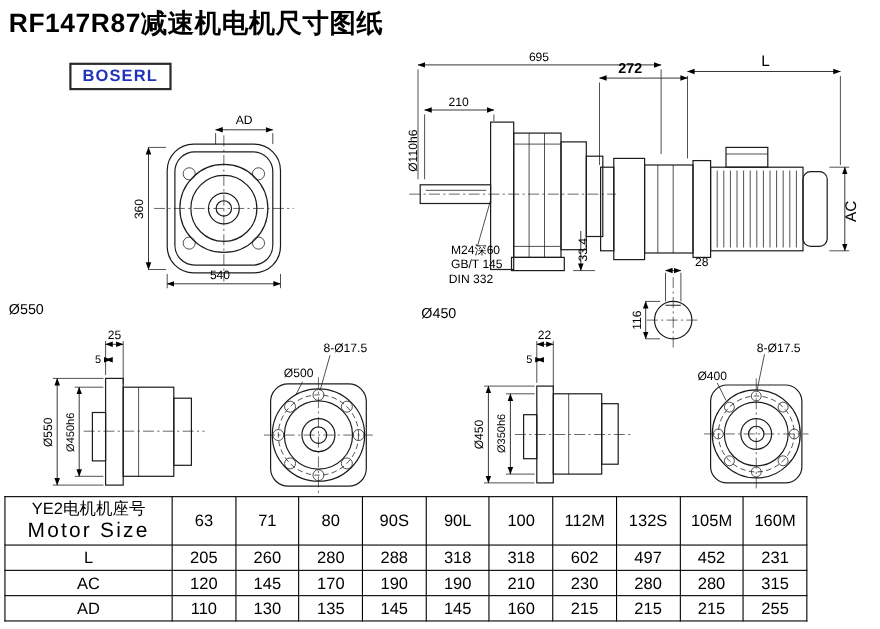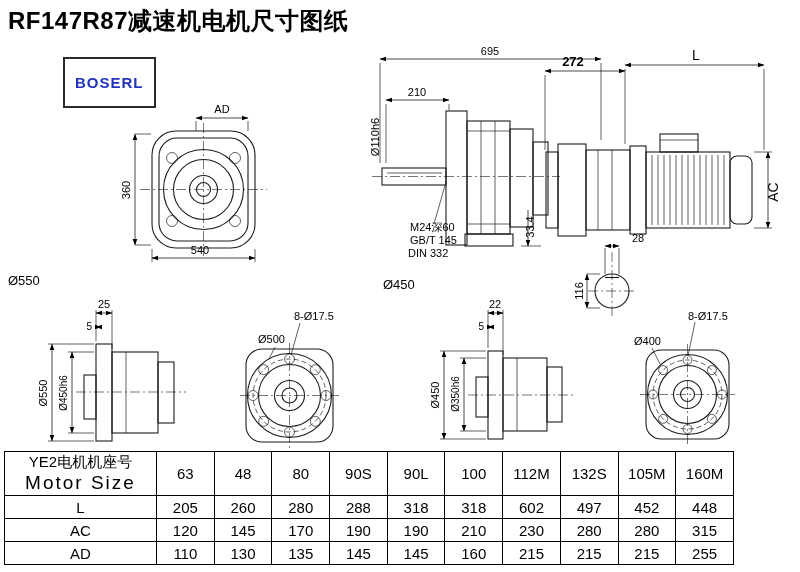--- a/index.html
+++ b/index.html
@@ -15,7 +15,7 @@
   }
   .logo {
     position:absolute; top:57px; left:63px;
-    border:2px solid #2a2a2a; padding:15px 10px; background:#fff;
+    border:2px solid #2a2a2a; padding:2px 10px; background:#fff;
     font-size:15px; font-weight:700; color:#2233bb; letter-spacing:1px;
   }
   svg.drawing { position:absolute; left:0; top:40px; }

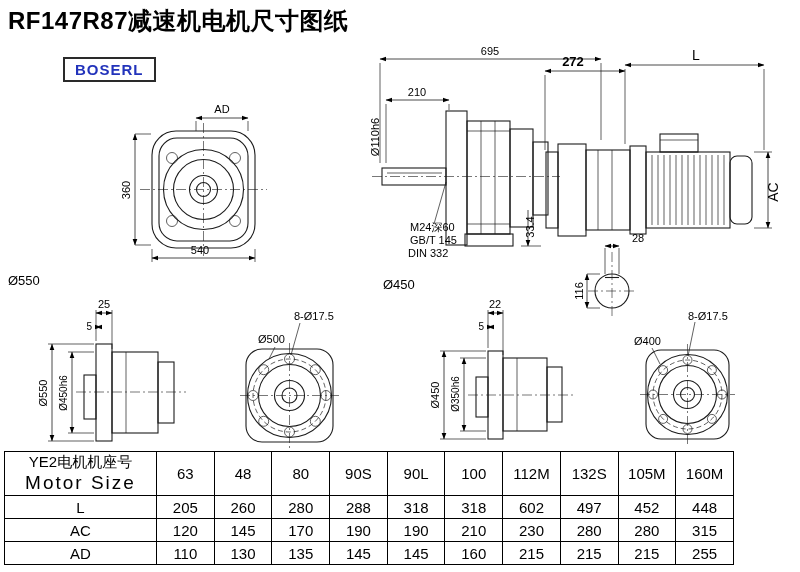--- a/index.html
+++ b/index.html
@@ -299,7 +299,7 @@
         <div class="hdr-en">Motor Size</div>
       </th>
       <th>63</th>
-      <th>48</th>
+      <th>71</th>
       <th>80</th>
       <th>90S</th>
       <th>90L</th>

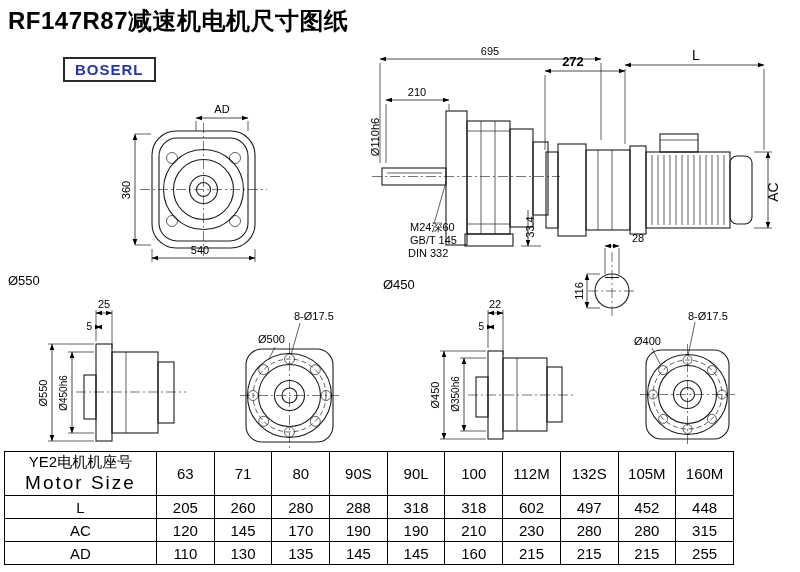--- a/index.html
+++ b/index.html
@@ -320,7 +320,7 @@
       <td>602</td>
       <td>497</td>
       <td>452</td>
-      <td>448</td>
+      <td>231</td>
     </tr>
     <tr>
       <td class="label-col">AC</td>

